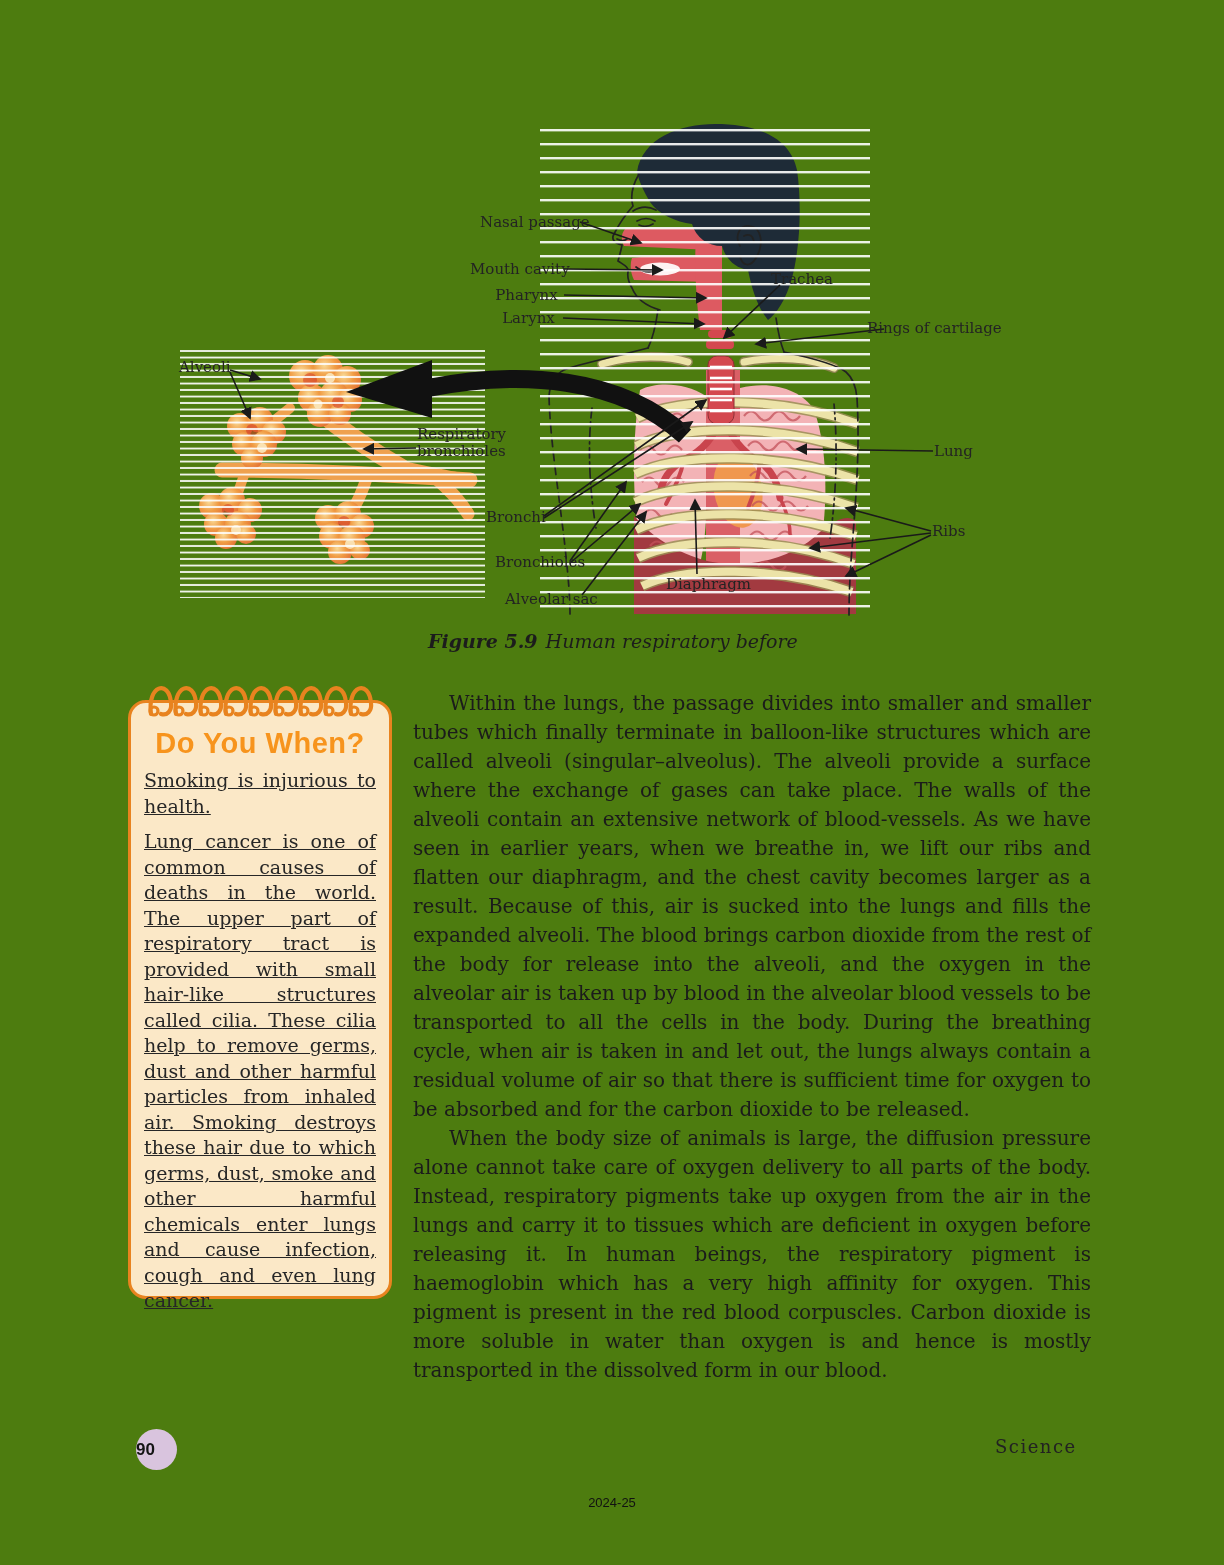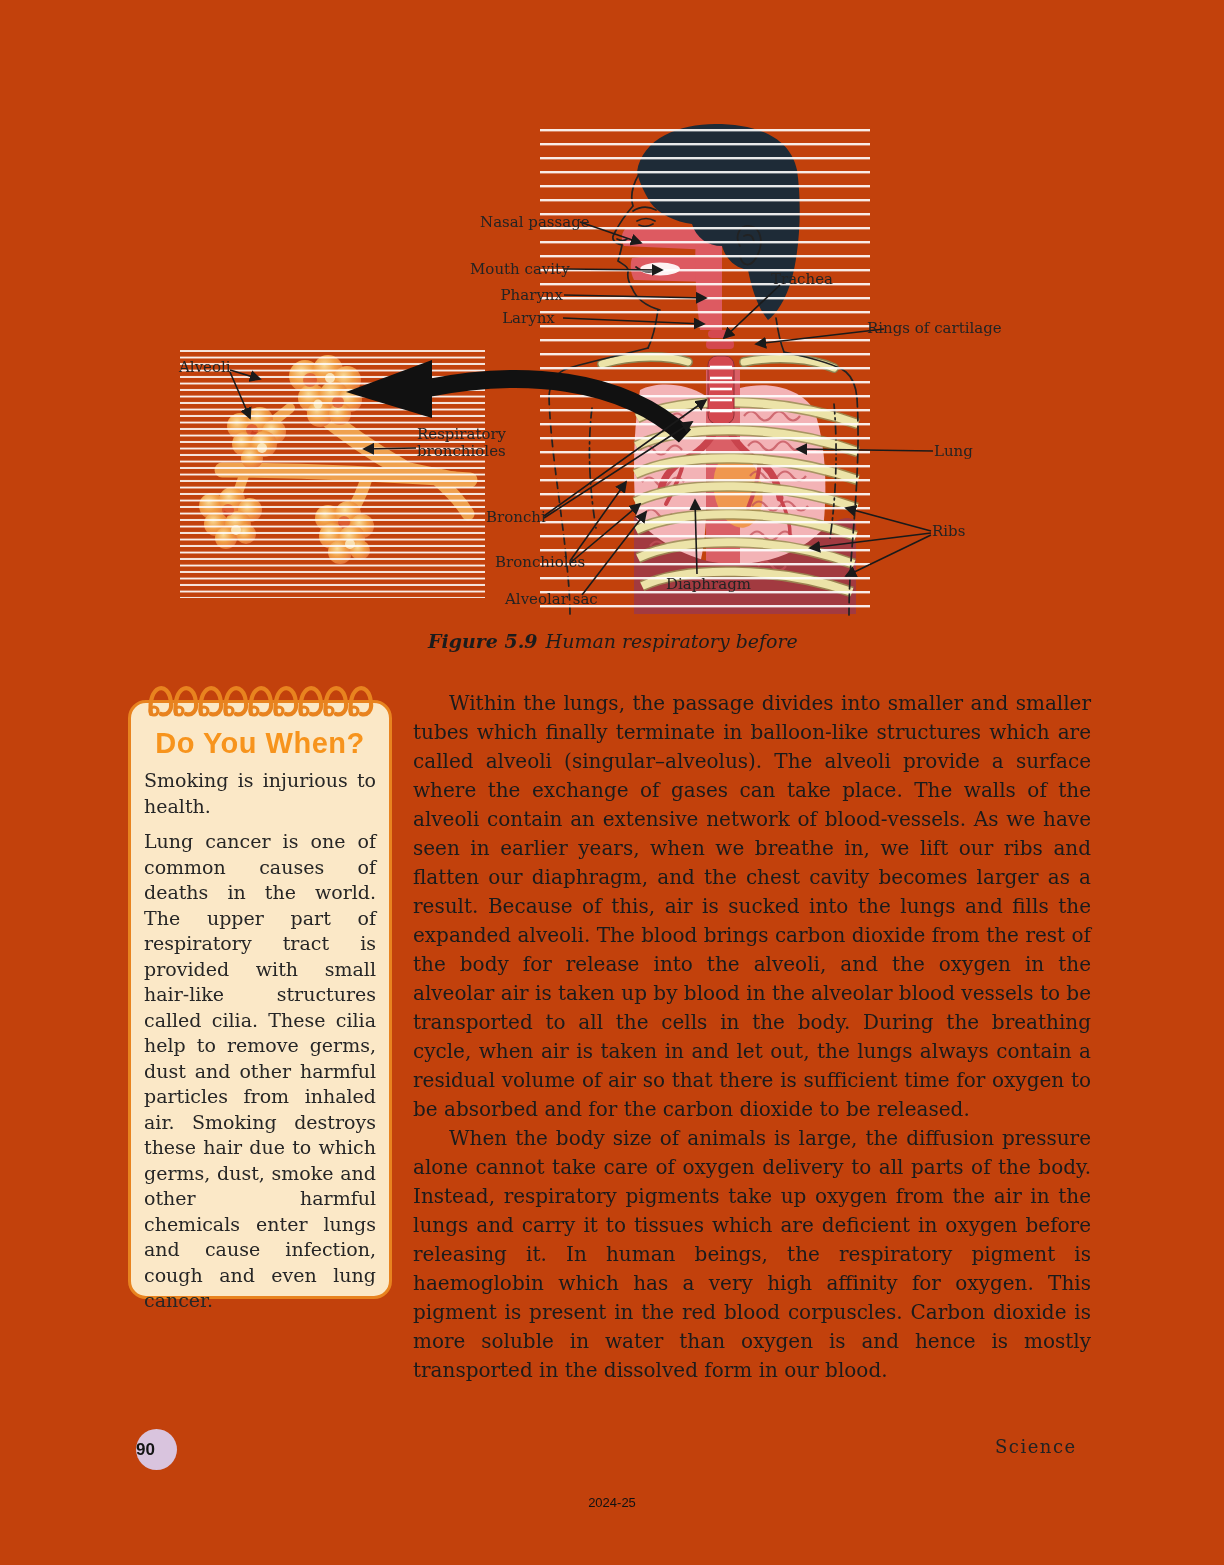--- a/index.html
+++ b/index.html
@@ -3,7 +3,7 @@
 <meta charset="utf-8">
 <style>
   html,body{margin:0;padding:0;background:#e8e8e8;}
-  .page{position:relative;width:1224px;height:1565px;background:#c2410c;margin:0 auto;
+  .page{position:relative;width:1224px;height:1565px;background:#4d7c0f;margin:0 auto;
         font-family:"DejaVu Serif", serif;color:#1c1c1c;overflow:hidden;}
 
   

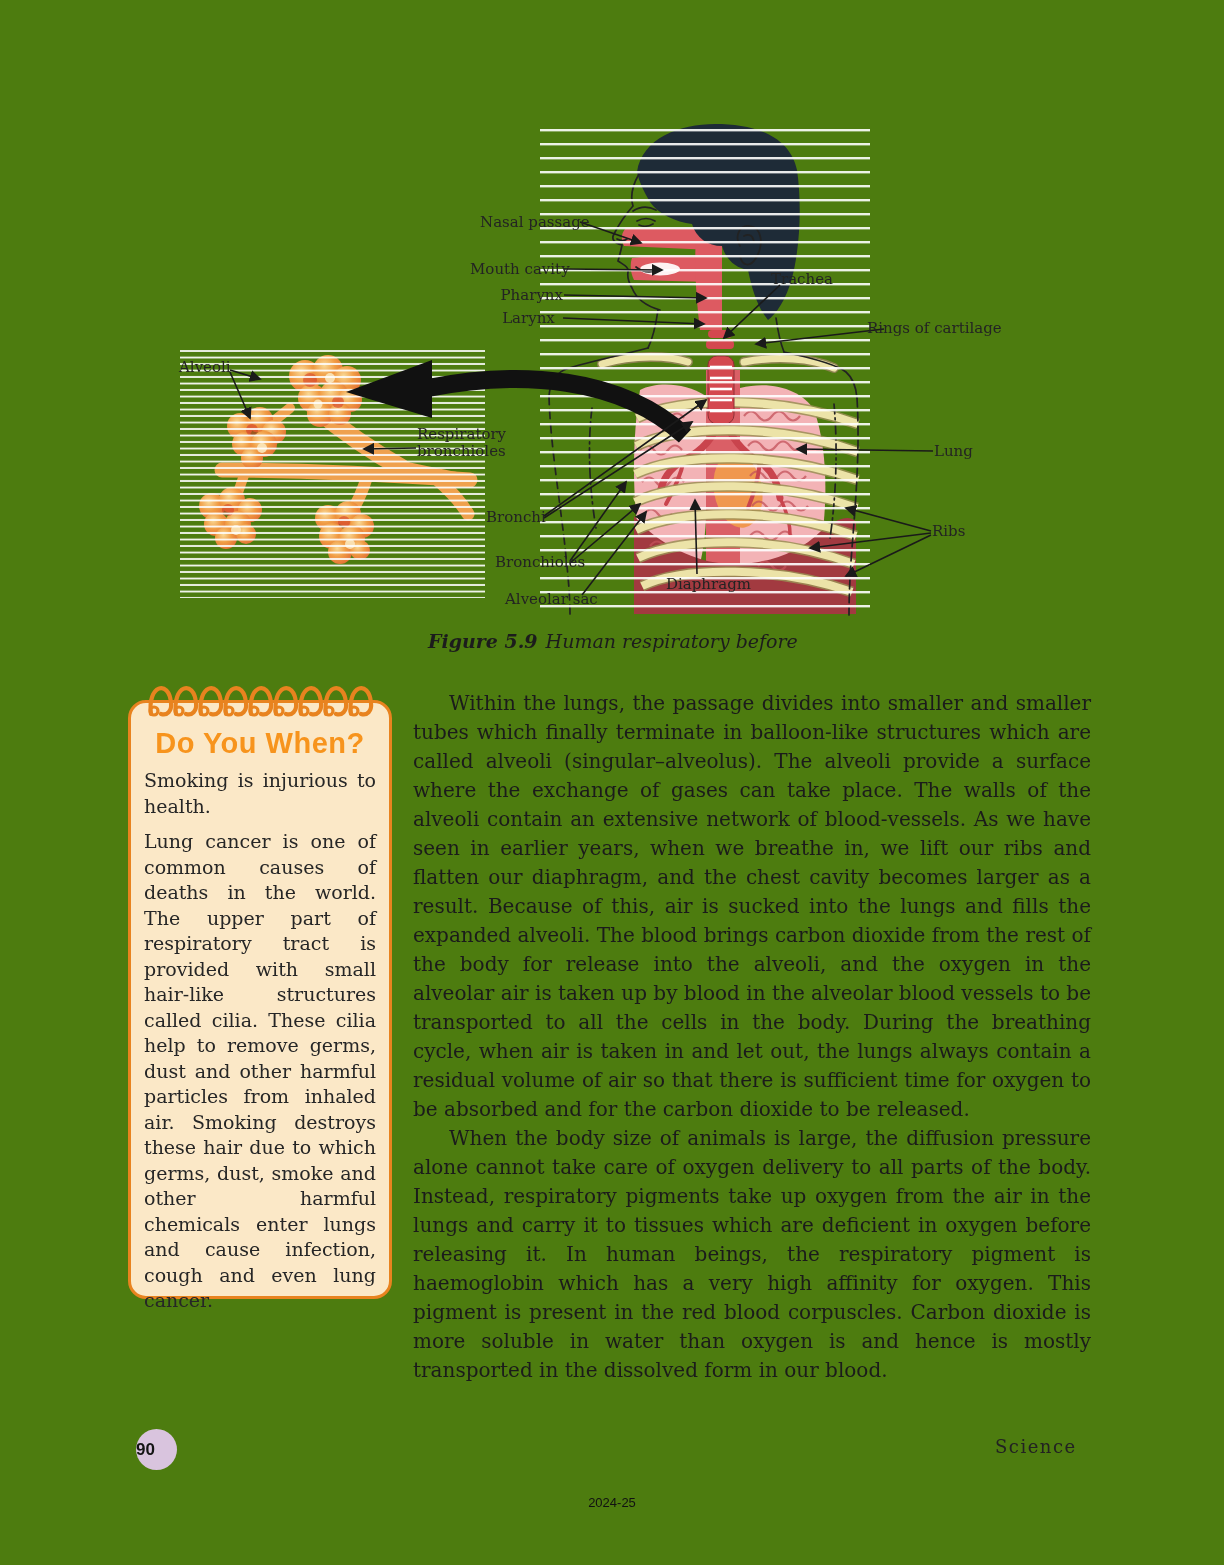--- a/index.html
+++ b/index.html
@@ -246,7 +246,7 @@
 
     <div class="fig-label" style="left:340px;top:96px;width:100px;text-align:right;">Nasal passage</div>
     <div class="fig-label" style="left:330px;top:143px;width:92px;text-align:right;">Mouth cavity</div>
-    <div class="fig-label" style="left:350px;top:169px;width:73px;text-align:right;">Pharynx</div>
+    <div class="fig-label" style="left:350px;top:169px;width:73px;text-align:center;">Pharynx</div>
     <div class="fig-label" style="left:355px;top:192px;width:67px;text-align:center;">Larynx</div>
     <div class="fig-label" style="left:631px;top:153px;">Trachea</div>
     <div class="fig-label" style="left:727px;top:202px;">Rings of cartilage</div>

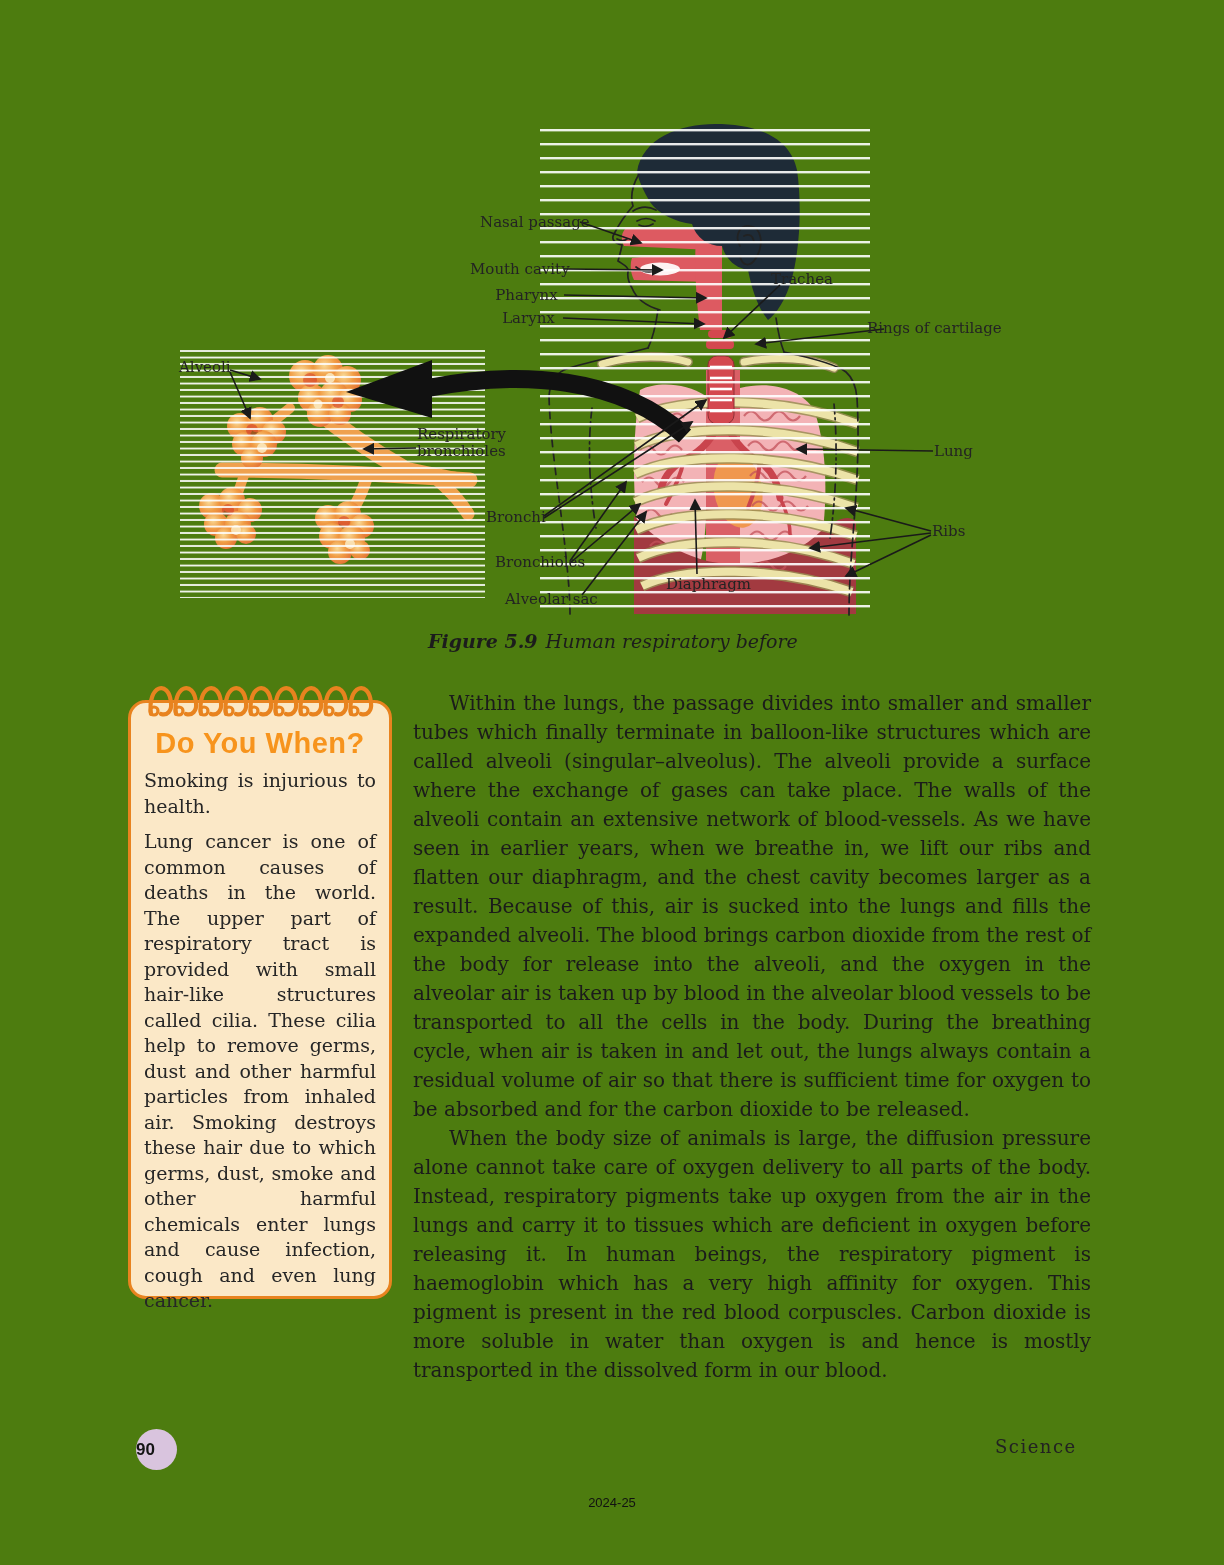--- a/index.html
+++ b/index.html
@@ -20,7 +20,7 @@
   .dyk .spiral{position:absolute;left:8px;top:-30px;}
   .dyk h2{margin:16px 0 8px 0;text-align:center;font-family:"Liberation Sans", sans-serif;
           font-weight:bold;font-size:29px;letter-spacing:.5px;color:#f7941d;}
-  .dyk p{margin:0 0 10px 0;font-size:19px;line-height:25.5px;text-align:justify;color:#262626;}
+  .dyk p{margin:0 0 10px 0;font-size:19px;line-height:25.5px;text-align:justify;color:#262626;text-decoration:underline;}
 
   
   .main-text{position:absolute;left:413px;top:689px;width:678px;}

